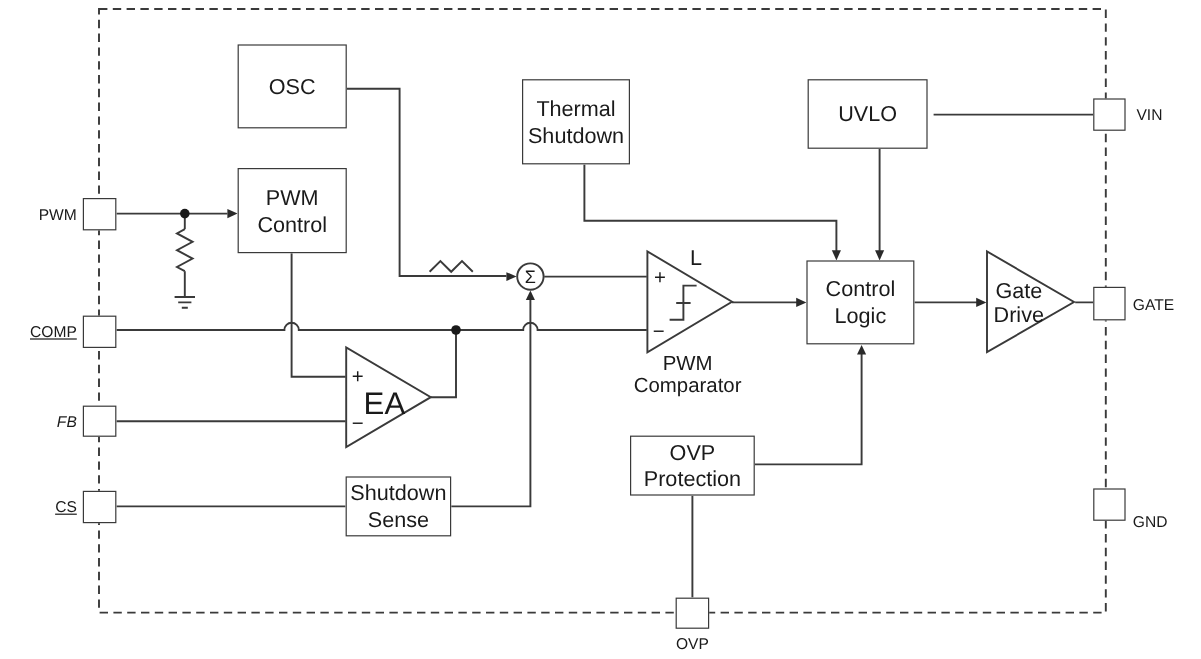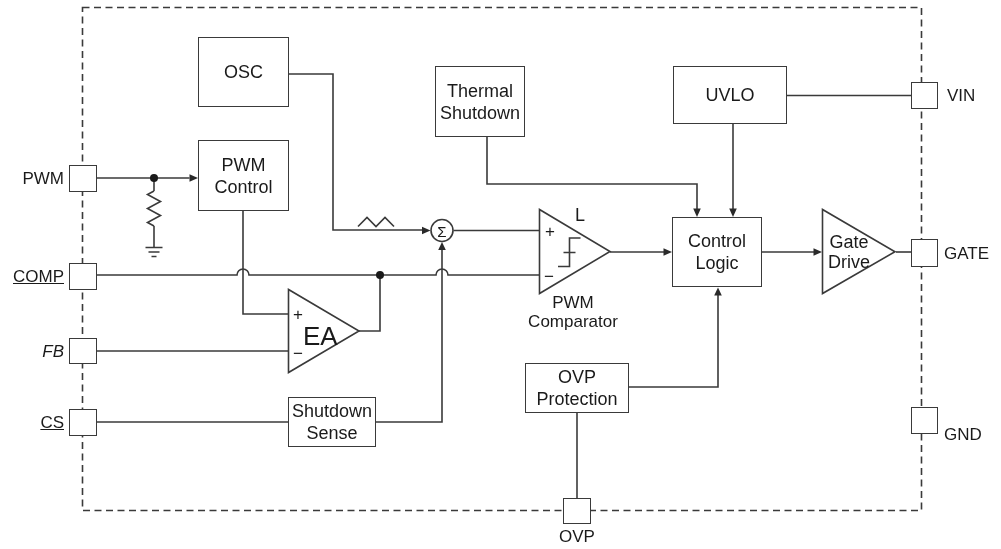--- a/index.html
+++ b/index.html
@@ -110,7 +110,7 @@
   <div class="block" style="left:435px;top:66px;width:90px;height:71px;">Thermal
 Shutdown</div>
 
-  <div class="block" style="left:673px;top:66px;width:114px;height:58px;">UVLO</div>
+  <div class="block" style="left:673px;top:66px;width:100px;height:58px;">UVLO</div>
 
   <div class="block" style="left:672px;top:217px;width:90px;height:70px;">Control
 Logic</div>

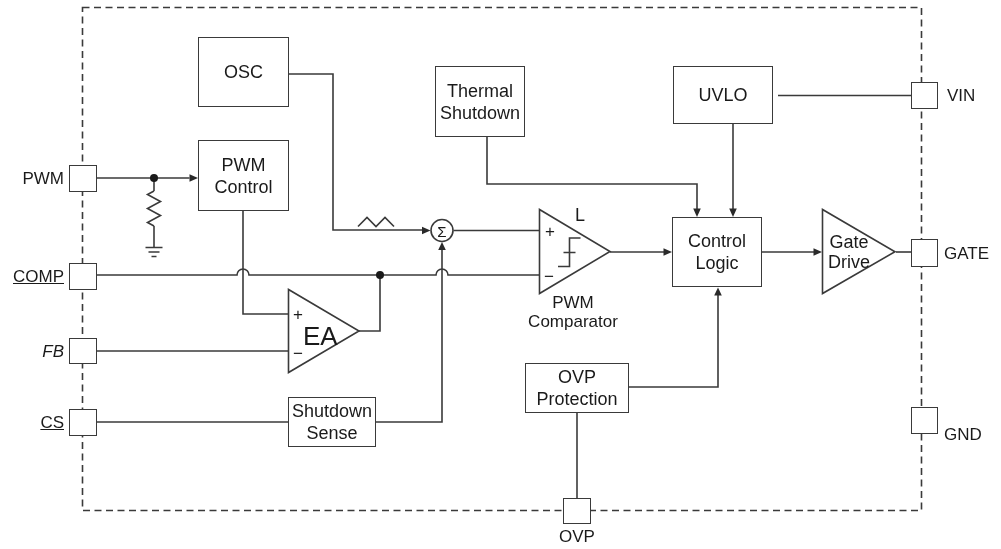--- a/index.html
+++ b/index.html
@@ -18,7 +18,7 @@
     position:absolute;box-sizing:border-box;border:1.6px solid #3a3a3a;background:#fff;
   }
   .lbl{
-    position:absolute;font-size:17px;line-height:21px;white-space:pre-line;
+    position:absolute;font-size:13px;line-height:21px;white-space:pre-line;
   }
   .lbl.right{text-align:right;}
   .lbl.center{text-align:center;}

